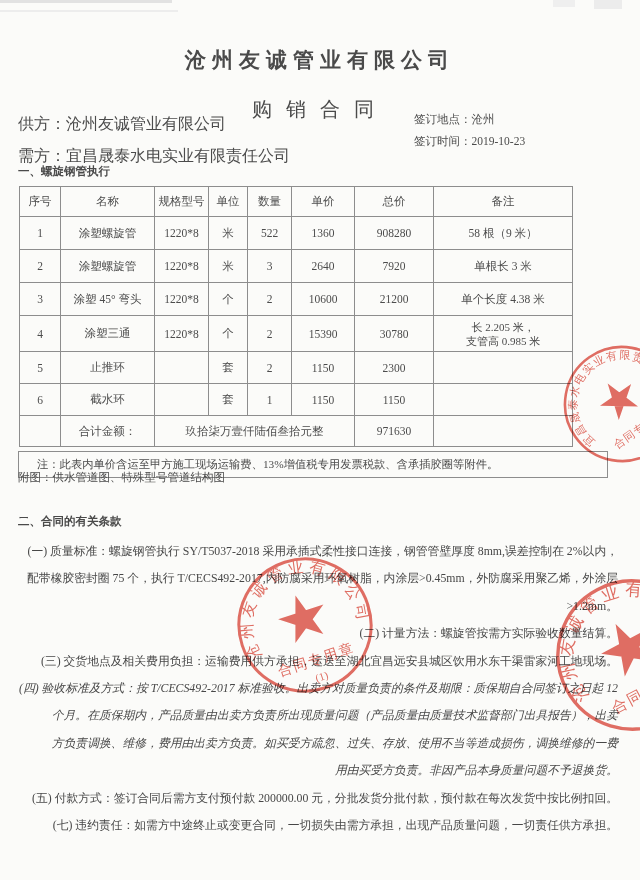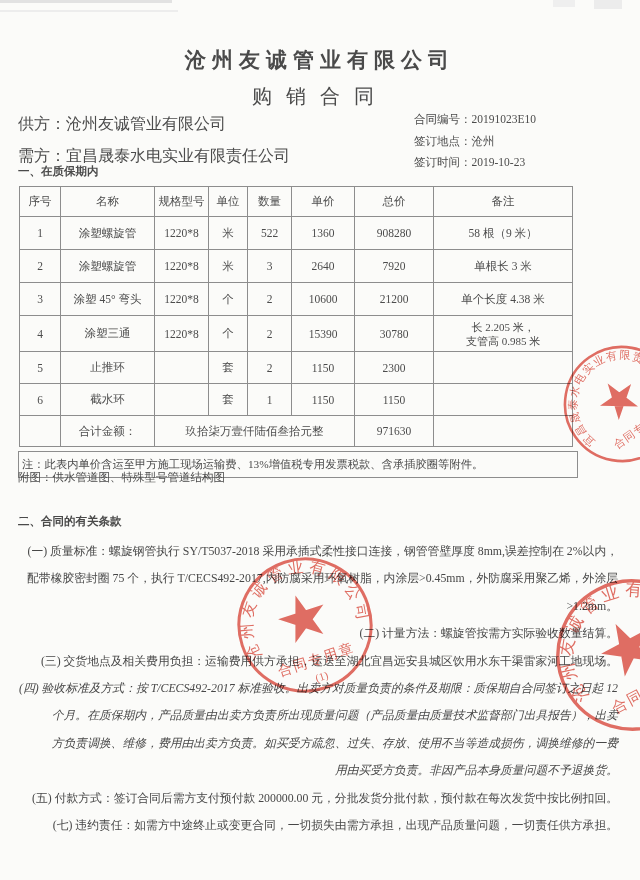--- a/index.html
+++ b/index.html
@@ -17,7 +17,7 @@
   
   .company-title { left:0; top:46px; width:640px; text-align:center;
     font-size:21px; font-weight:600; letter-spacing:6px; color:#4a4a4a; }
-  .doc-title { left:0; top:83px; width:640px; text-align:center;
+  .doc-title { left:0; top:96px; width:640px; text-align:center;
     font-size:20px; font-weight:500; letter-spacing:14px; color:#4a4a4a; }
   .party-line { left:18px; font-size:16px; color:#4b4b4b; }
   .supplier-line { top:114px; }

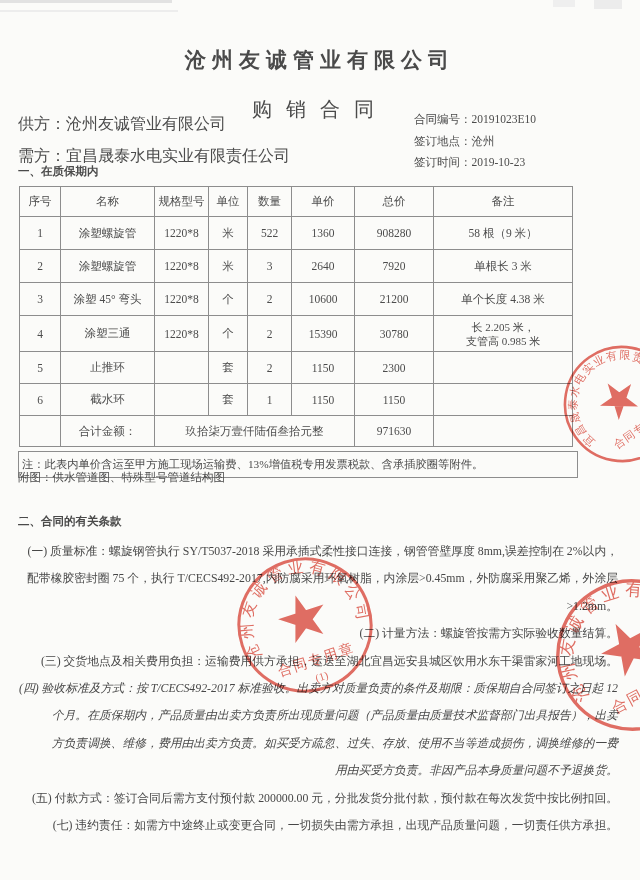--- a/index.html
+++ b/index.html
@@ -70,7 +70,6 @@
   <div class="abs party-line buyer-line"><span>需方：</span><span>宜昌晟泰水电实业有限责任公司</span></div>
 
   <div class="abs meta-block">
-    <div><span>合同编号：</span><span>20191023E10</span></div>
     <div><span>签订地点：</span><span>沧州</span></div>
     <div><span>签订时间：</span><span>2019-10-23</span></div>
   </div>

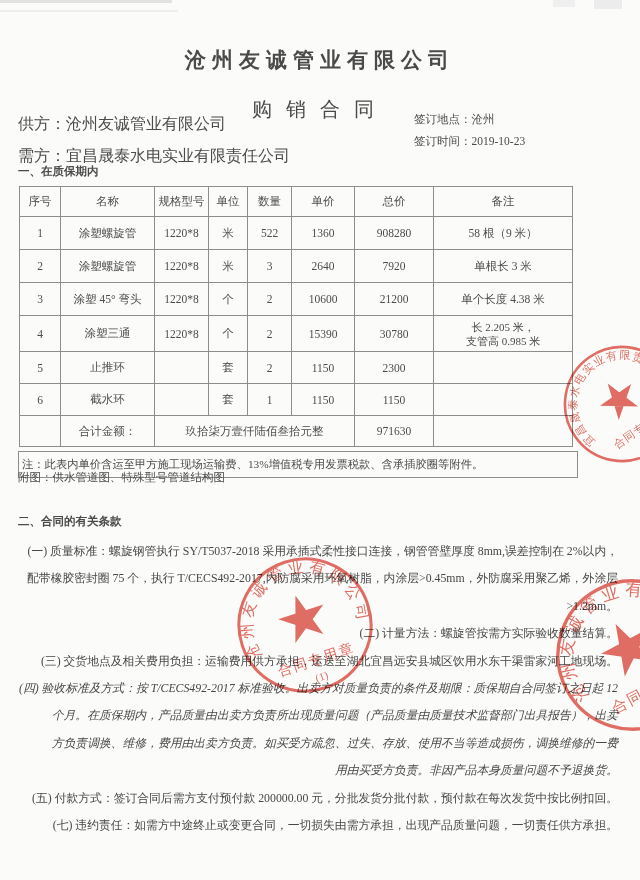--- a/index.html
+++ b/index.html
@@ -74,7 +74,7 @@
     <div><span>签订时间：</span><span>2019-10-23</span></div>
   </div>
 
-  <div class="abs sec-title sec1">一、在质保期内</div>
+  <div class="abs sec-title sec1">一、螺旋钢管执行</div>
 
   <table class="items">
     <colgroup>

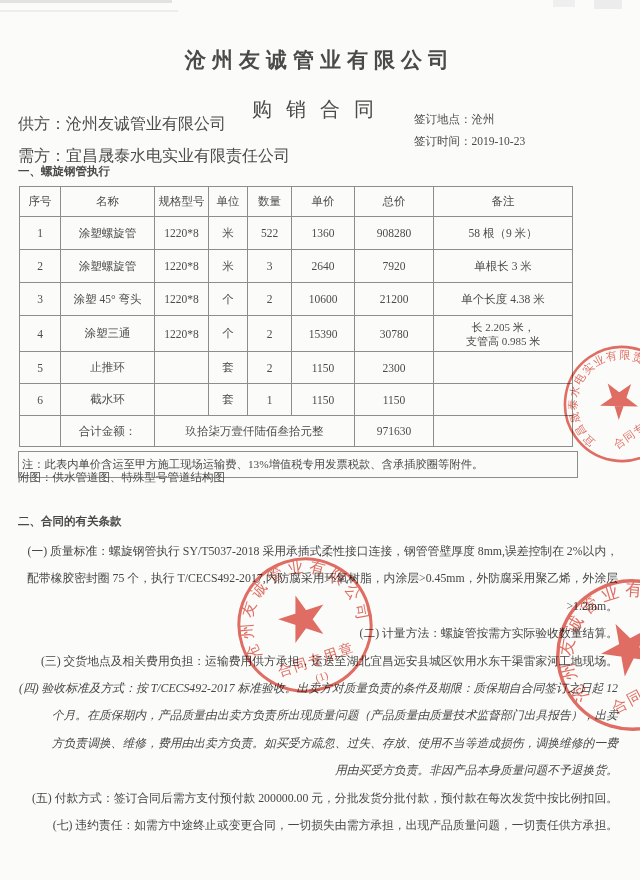--- a/index.html
+++ b/index.html
@@ -37,7 +37,7 @@
   td.remark-two { white-space:pre-line; line-height:14px; font-size:11px; }
   
   .note-box { left:18px; top:451px; width:552px; height:25px; border:1px solid #8d8d8d;
-    font-size:11.3px; line-height:25px; padding:0 3px; color:#4b4b4b; white-space:nowrap; }
+    font-size:11.3px; line-height:25px; padding:0 18px; color:#4b4b4b; white-space:nowrap; }
   .attachment { left:18px; top:470px; font-size:11.5px; color:#4b4b4b; }
   
   .clauses { left:18px; top:538px; width:600px; font-size:11.8px; line-height:27.4px; color:#474747; }

